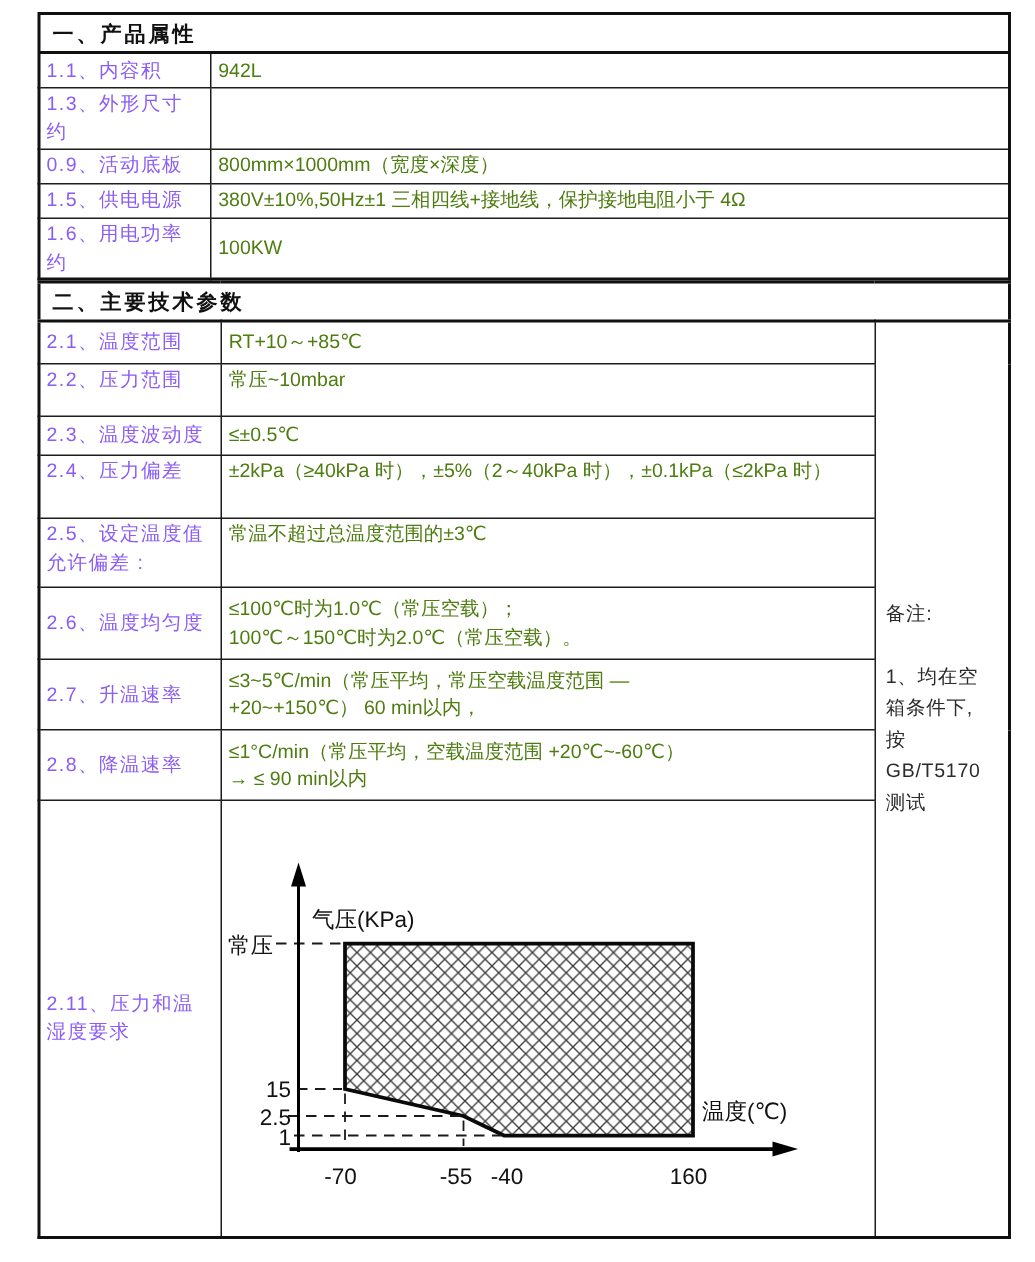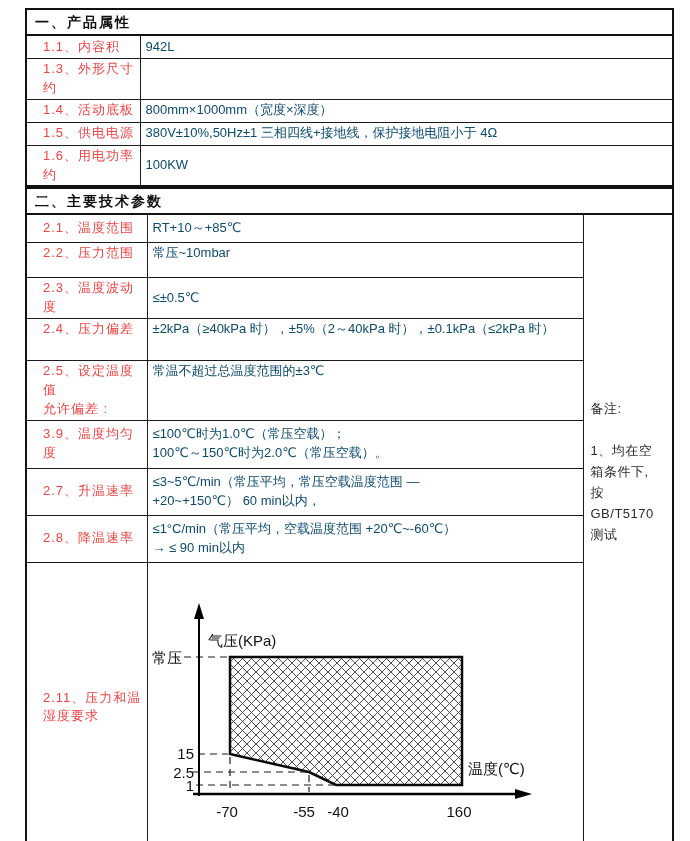--- a/index.html
+++ b/index.html
@@ -24,7 +24,7 @@
     border-top:2px solid #111;border-bottom:2px solid #111;
     letter-spacing:2px;padding-left:8px;height:22px;
   }
-  td.lbl{color:#ef4444;letter-spacing:1px;padding-left:16px;}
+  td.lbl{color:#8b5cf6;letter-spacing:1px;padding-left:4px;}
   td.val{color:#0c4a6e;}
   .t1 td{height:20px;margin-top:28px;}
   .t1 tr.sec td{height:22px;}

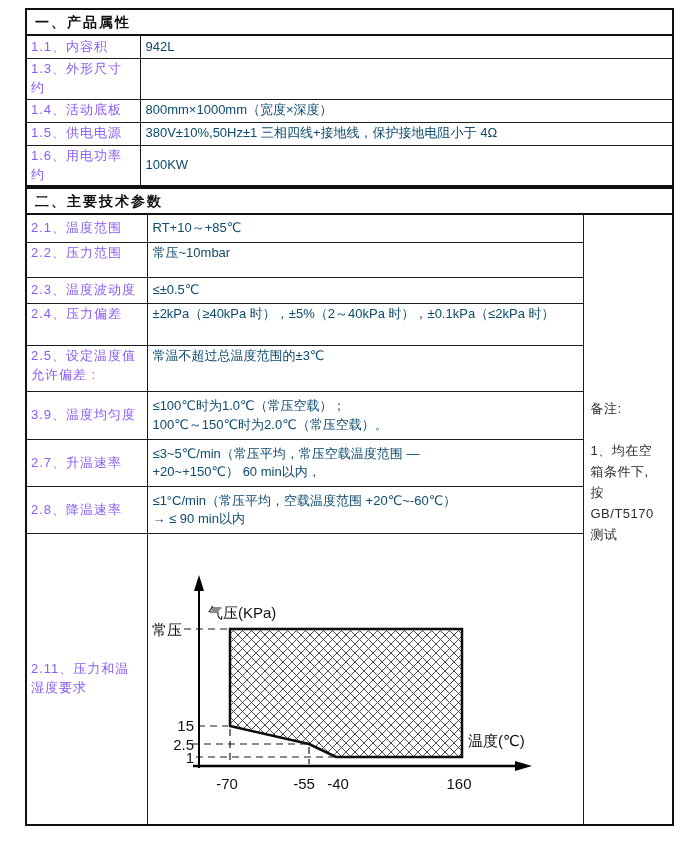--- a/index.html
+++ b/index.html
@@ -25,7 +25,7 @@
     letter-spacing:2px;padding-left:8px;height:22px;
   }
   td.lbl{color:#8b5cf6;letter-spacing:1px;padding-left:4px;}
-  td.val{color:#0c4a6e;}
+  td.val{color:#4d7c0f;}
   .t1 td{height:20px;margin-top:28px;}
   .t1 tr.sec td{height:22px;}
   .rh25 td{height:25px;}

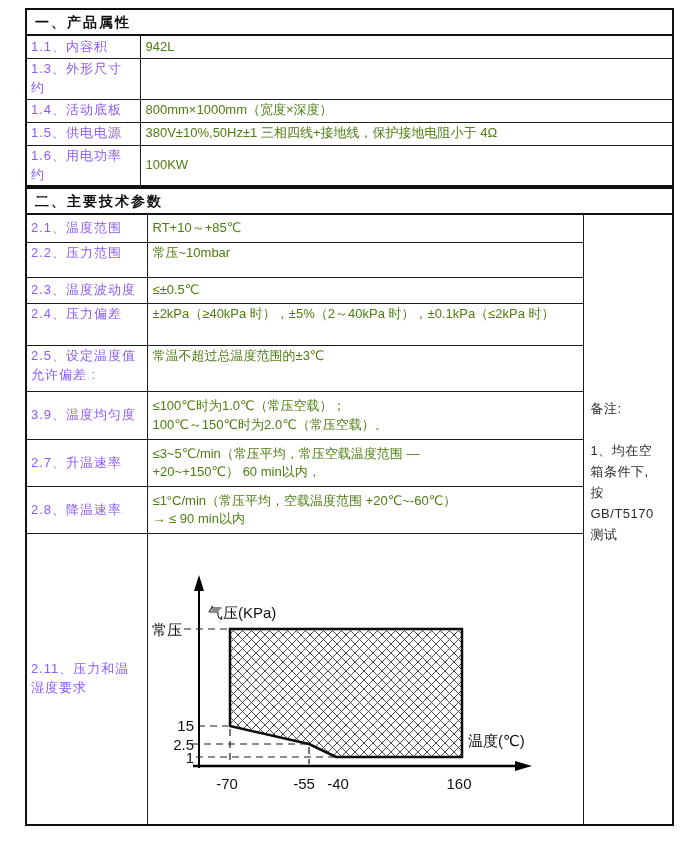--- a/index.html
+++ b/index.html
@@ -67,7 +67,7 @@
       <td class="val"></td>
     </tr>
     <tr>
-      <td class="lbl">1.4、活动底板</td>
+      <td class="lbl">0.9、活动底板</td>
       <td class="val">800mm×1000mm（宽度×深度）</td>
     </tr>
     <tr>

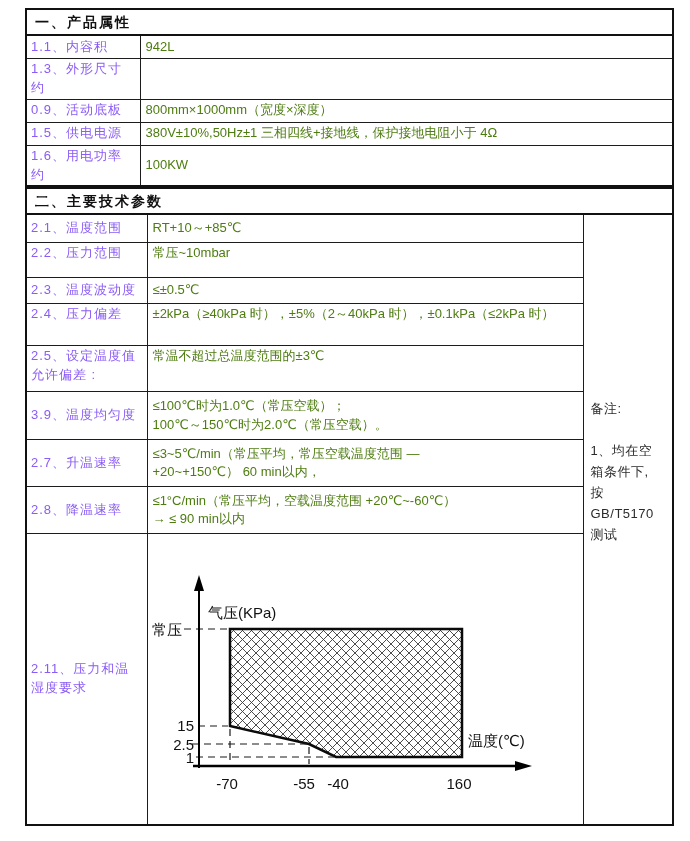--- a/index.html
+++ b/index.html
@@ -120,7 +120,7 @@
       <td class="val">常温不超过总温度范围的±3℃</td>
     </tr>
     <tr class="rh45">
-      <td class="lbl">3.9、温度均匀度</td>
+      <td class="lbl">2.6、温度均匀度</td>
       <td class="val">≤100℃时为1.0℃（常压空载）；
 100℃～150℃时为2.0℃（常压空载）。</td>
     </tr>

